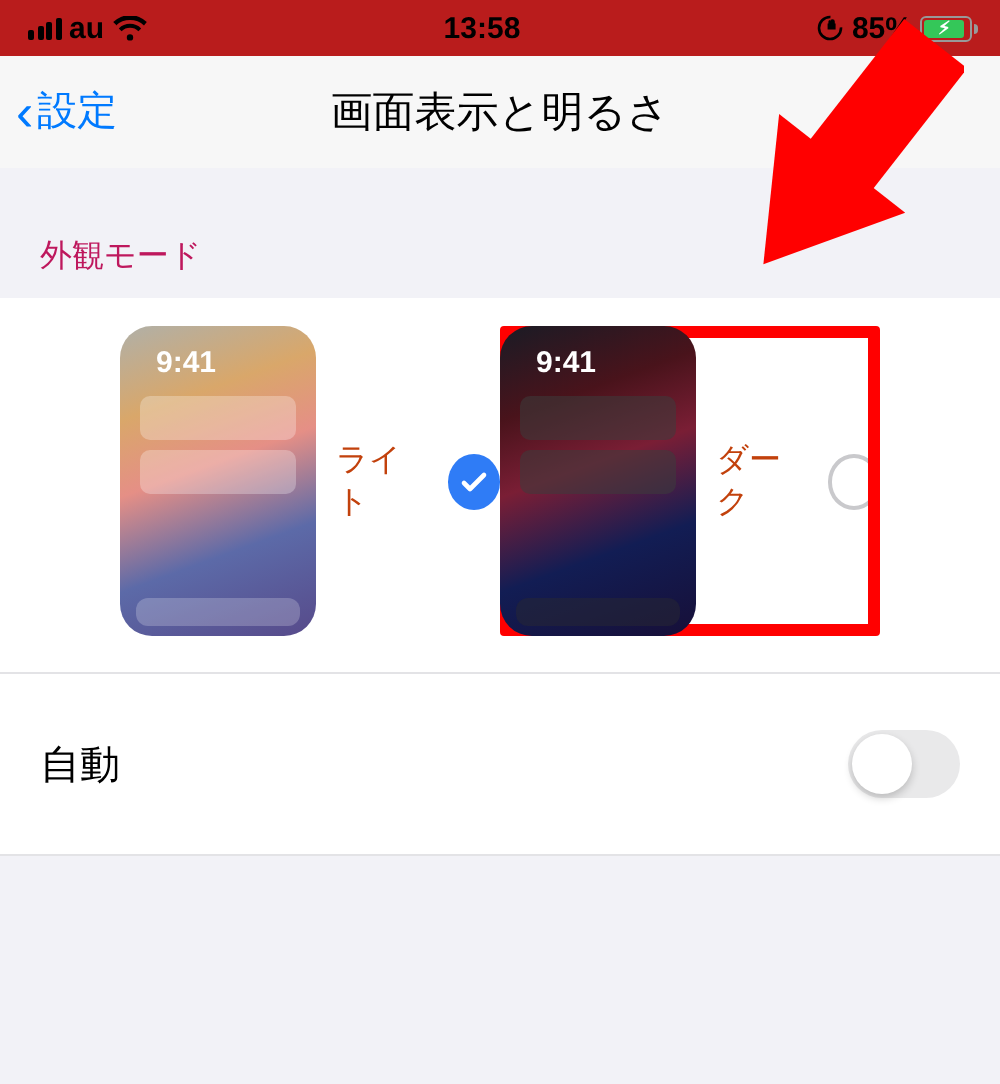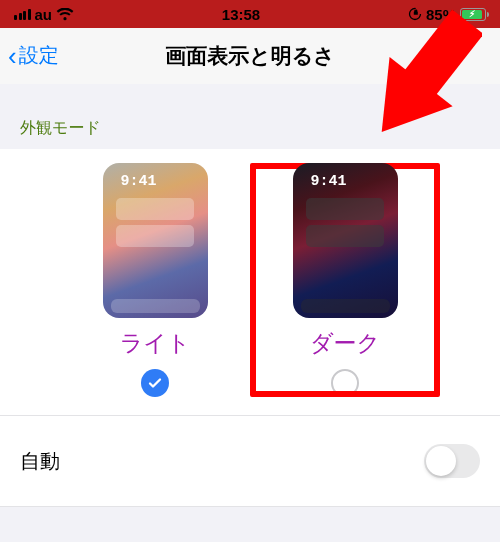--- a/index.html
+++ b/index.html
@@ -22,7 +22,7 @@
   .nav { height: 56px; display:flex; align-items:center; position:relative; background:#f7f7f7; border-bottom:1px solid rgba(0,0,0,0); }
   .back { display:flex; align-items:center; gap:2px; color:#007aff; font-size:20px; padding-left:8px; }
   .chevron { font-size:26px; line-height:1; }
-  .title { position:absolute; left:50%; transform:translateX(-50%); font-size:21px; font-weight:700; }
+  .title { position:absolute; left:50%; transform:translateX(-50%); font-size:21px; font-weight:400; }
 
   
   .section-header { font-size:16px; color:#4d7c0f; padding: 34px 20px 10px; }

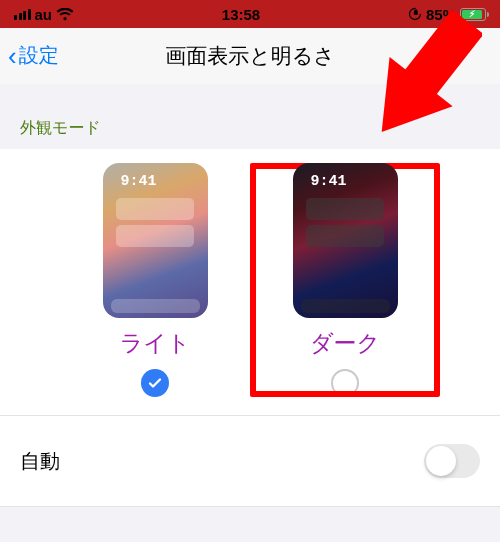--- a/index.html
+++ b/index.html
@@ -25,7 +25,7 @@
   .title { position:absolute; left:50%; transform:translateX(-50%); font-size:21px; font-weight:400; }
 
   
-  .section-header { font-size:16px; color:#4d7c0f; padding: 34px 20px 10px; }
+  .section-header { font-size:16px; color:#be185d; padding: 34px 20px 10px; }
 
   
   .appearance { background:#fff; padding: 14px 0 18px; display:flex; justify-content:center; gap: 0; }

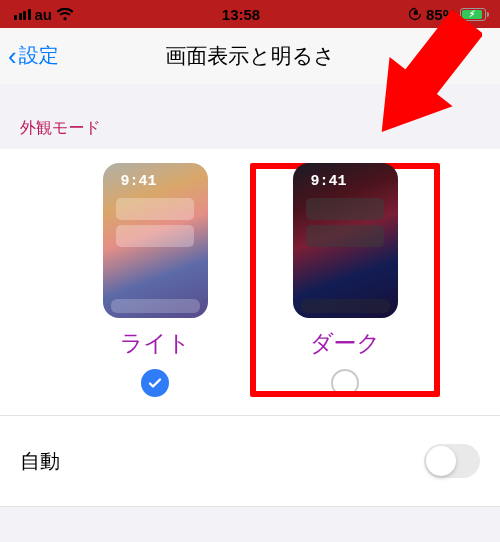--- a/index.html
+++ b/index.html
@@ -29,7 +29,7 @@
 
   
   .appearance { background:#fff; padding: 14px 0 18px; display:flex; justify-content:center; gap: 0; }
-  .mode { width: 190px; display:flex; flex-direction:column; align-items:center; gap:10px; position:relative;font-family:Liberation Mono, monospace; }
+  .mode { width: 190px; display:flex; flex-direction:row; align-items:center; gap:10px; position:relative; }
   .mode.highlight { outline: 6px solid #ff0000; outline-offset:-6px; border-radius:2px; }
   .phone { width: 105px; height: 155px; border-radius: 16px; overflow:hidden; position:relative; display:flex; flex-direction:column; align-items:center; }
   .phone-light { background: linear-gradient(160deg,#b0b0a8 0%,#d9a76a 25%,#e58f86 45%,#5c6aa8 70%,#574a8a 100%); }

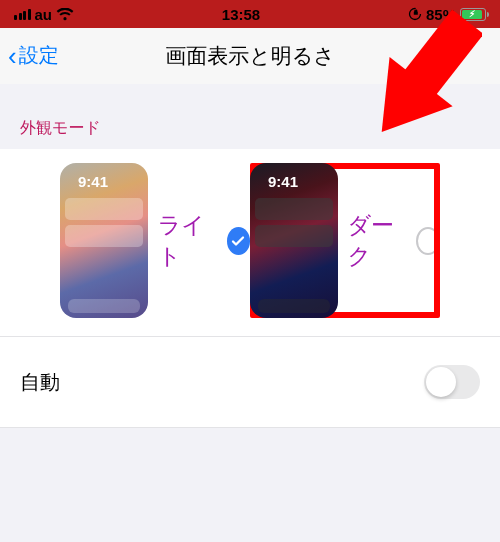--- a/index.html
+++ b/index.html
@@ -42,7 +42,7 @@
   .dock { position:absolute; bottom:5px; left:8px; right:8px; height:14px; border-radius:6px; }
   .phone-light .dock { background: rgba(255,255,255,0.22); }
   .phone-dark  .dock { background: rgba(40,40,50,0.5); }
-  .mode-label { font-size:23px; color:#a21caf; }
+  .mode-label { font-size:16px; color:#c2410c; }
   .check { width:28px; height:28px; border-radius:50%; display:flex; align-items:center; justify-content:center; }
   .check.selected { background:#2f7cf6; }
   .check.unselected { border:2px solid #c9c9cc; }

